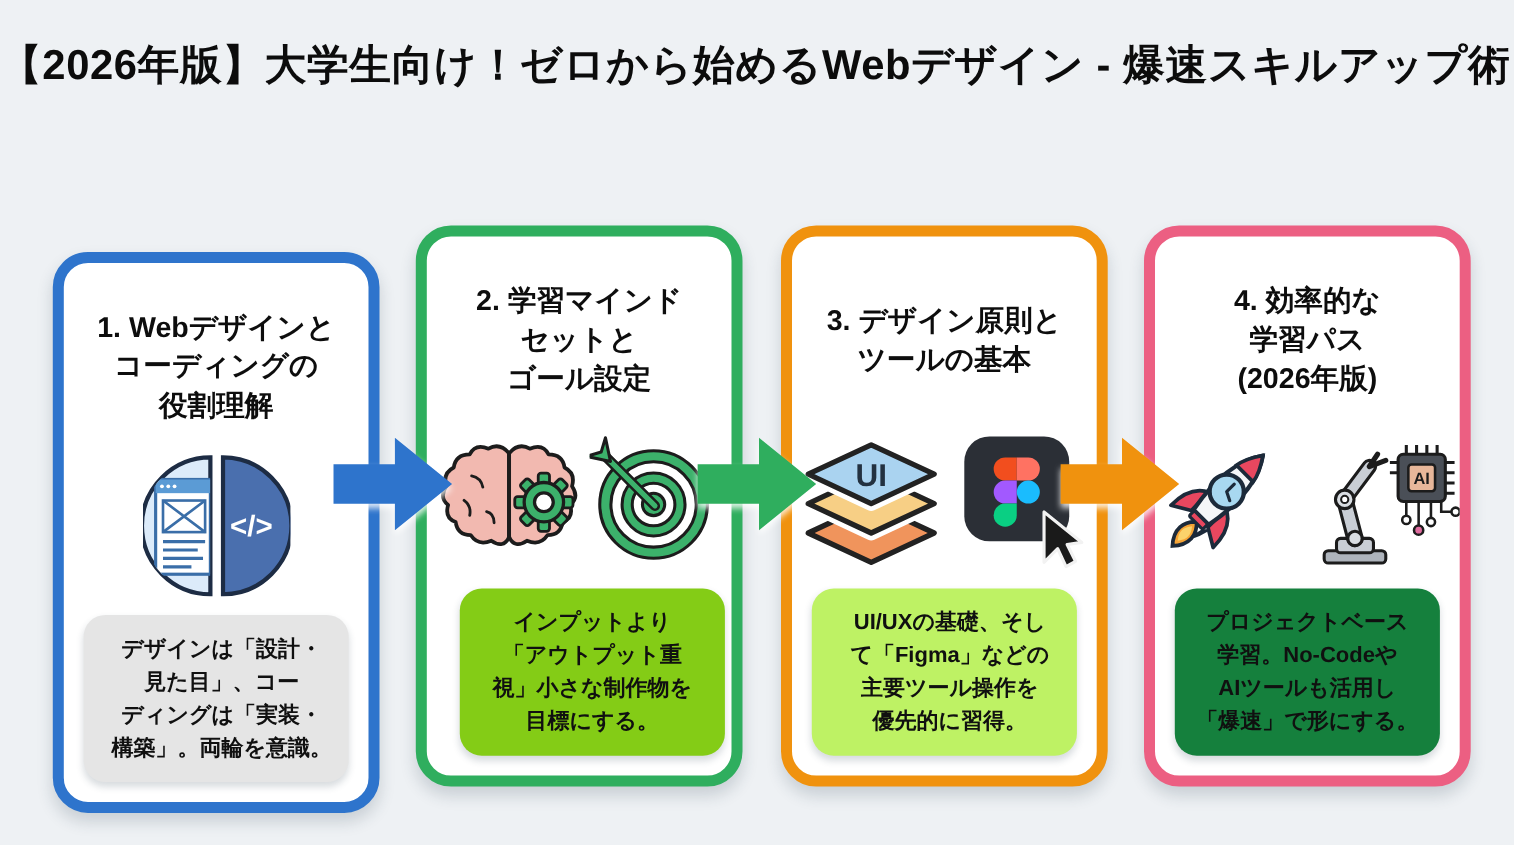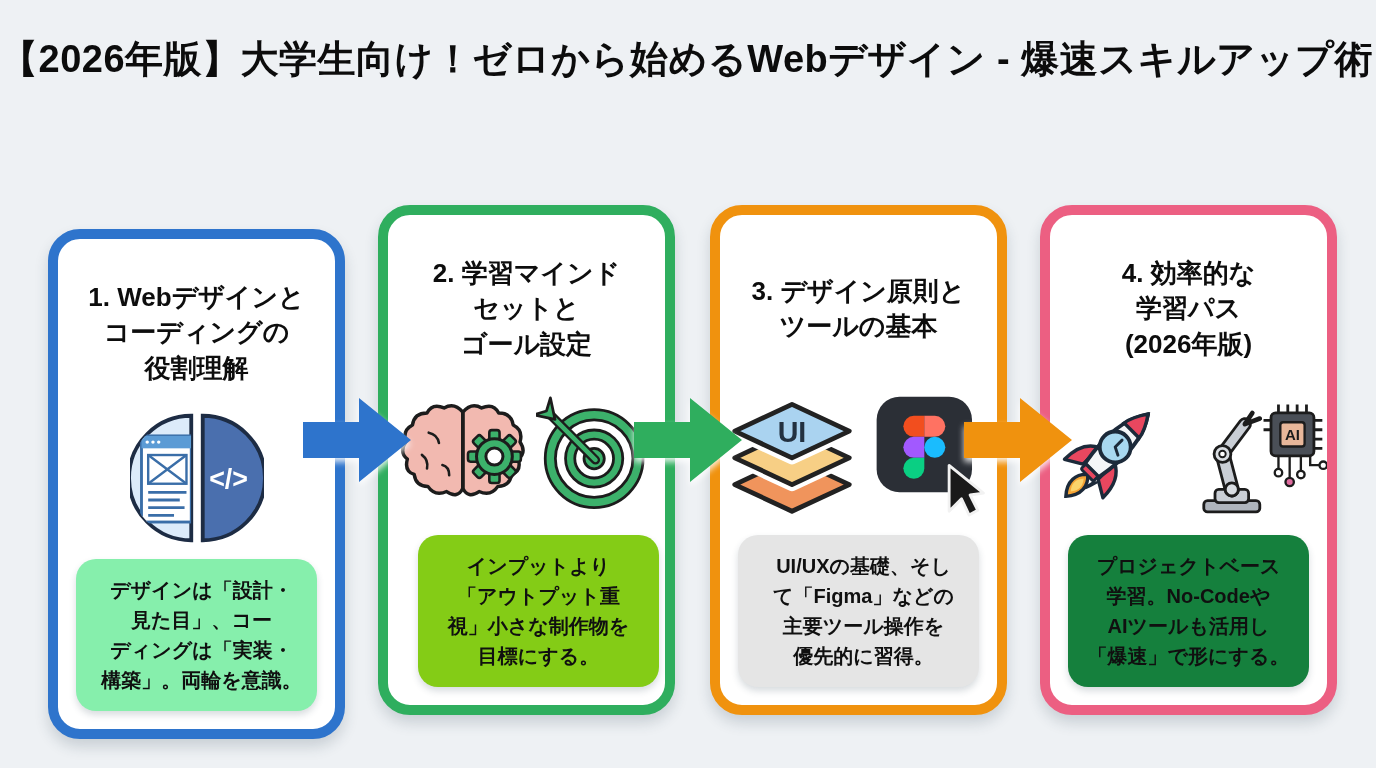--- a/index.html
+++ b/index.html
@@ -156,7 +156,7 @@
         <polygon points="84,78 84,126 97,113 105,130 114,125 106,109 120,107" fill="#1a1a1a" stroke="#f2f2f2" stroke-width="3" stroke-linejoin="round"></polygon>
       </svg>
     </div>
-    <div class="note" style="background-color: #e5e5e5; padding-left: 20px;">UI/UXの基礎、そし
+    <div class="note" style="background-color: #bef264; padding-left: 20px;">UI/UXの基礎、そし
 て「Figma」などの
 主要ツール操作を
 優先的に習得。</div>

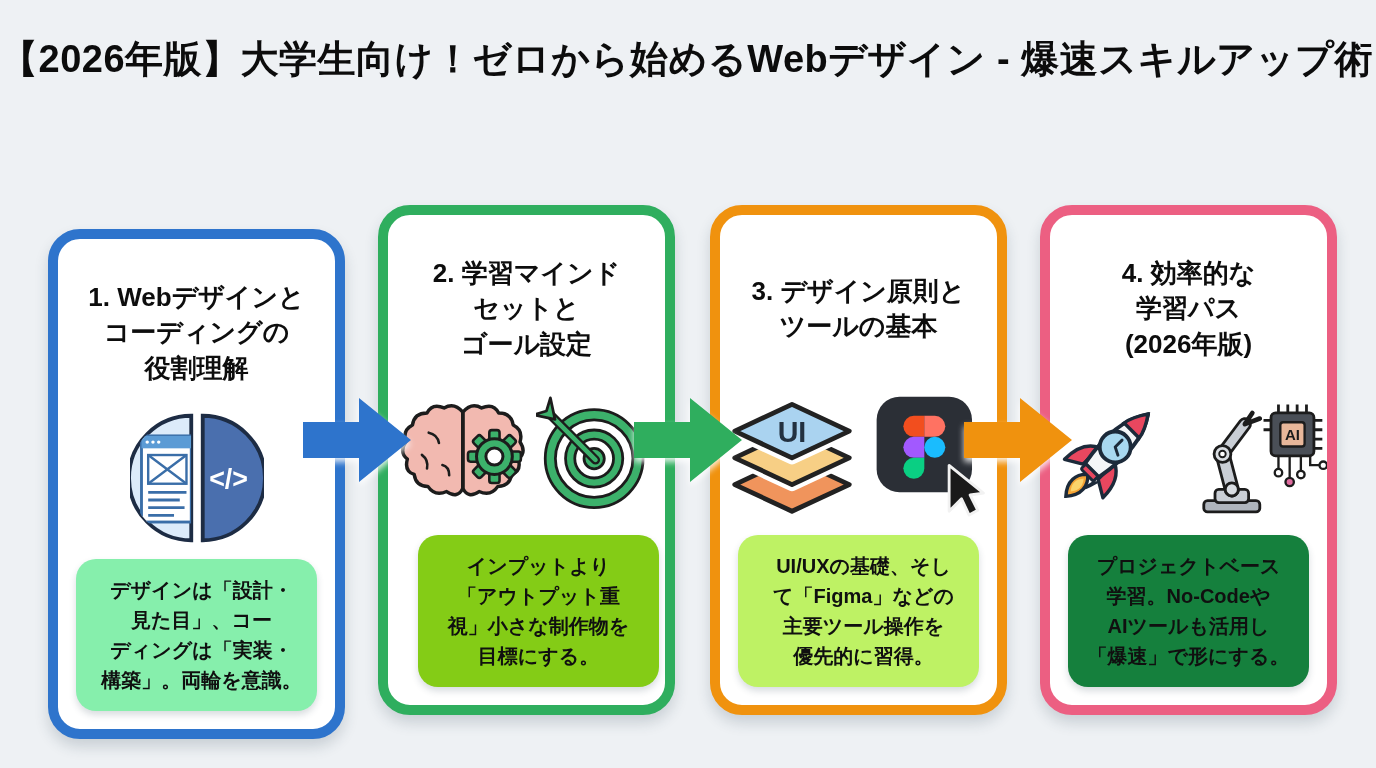--- a/index.html
+++ b/index.html
@@ -84,7 +84,7 @@
         <text x="103" y="80" text-anchor="middle" font-size="28" font-weight="bold" fill="#ffffff">&lt;/&gt;</text>
       </svg>
     </div>
-    <div class="note" style="background-color: #86efac; padding-left: 20px;">デザインは「設計・
+    <div class="note" style="background-color: #e5e5e5; padding-left: 20px;">デザインは「設計・
 見た目」、コー
 ディングは「実装・
 構築」。両輪を意識。</div>

